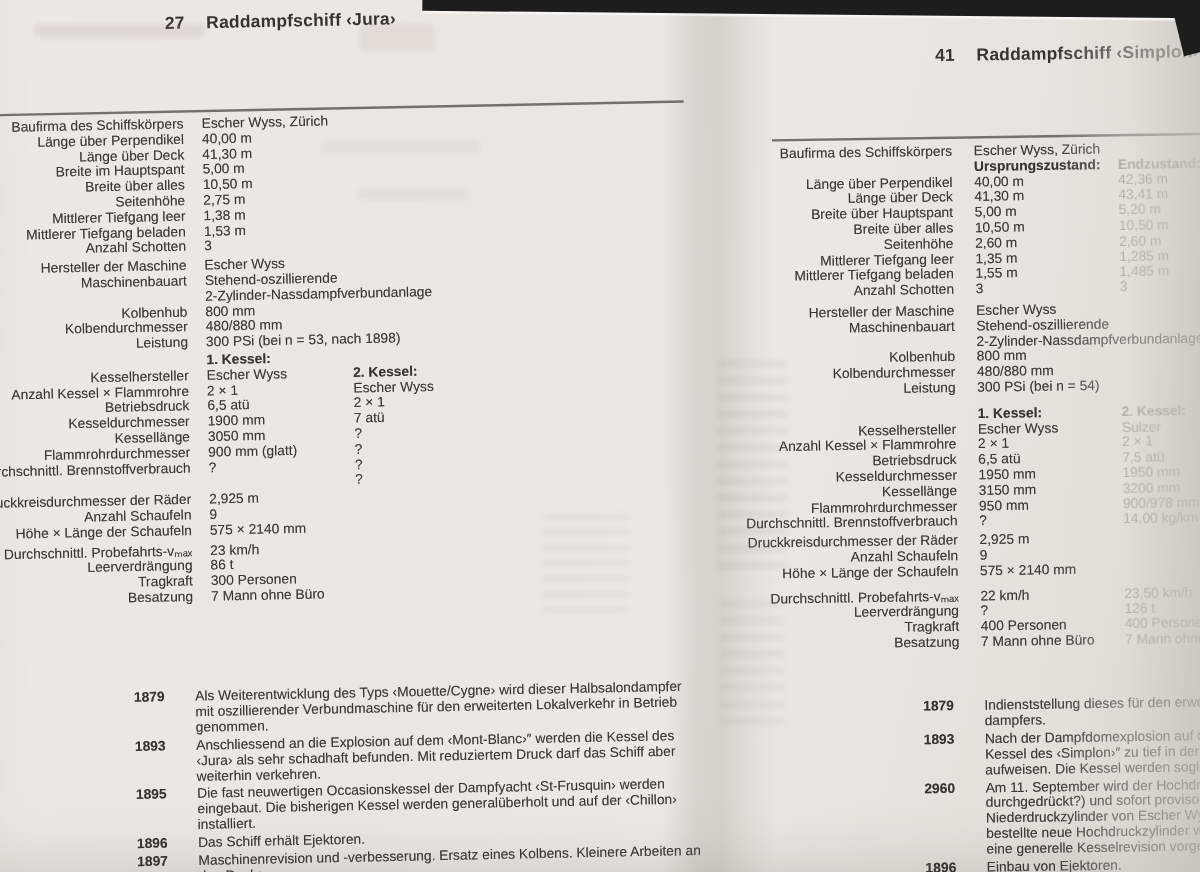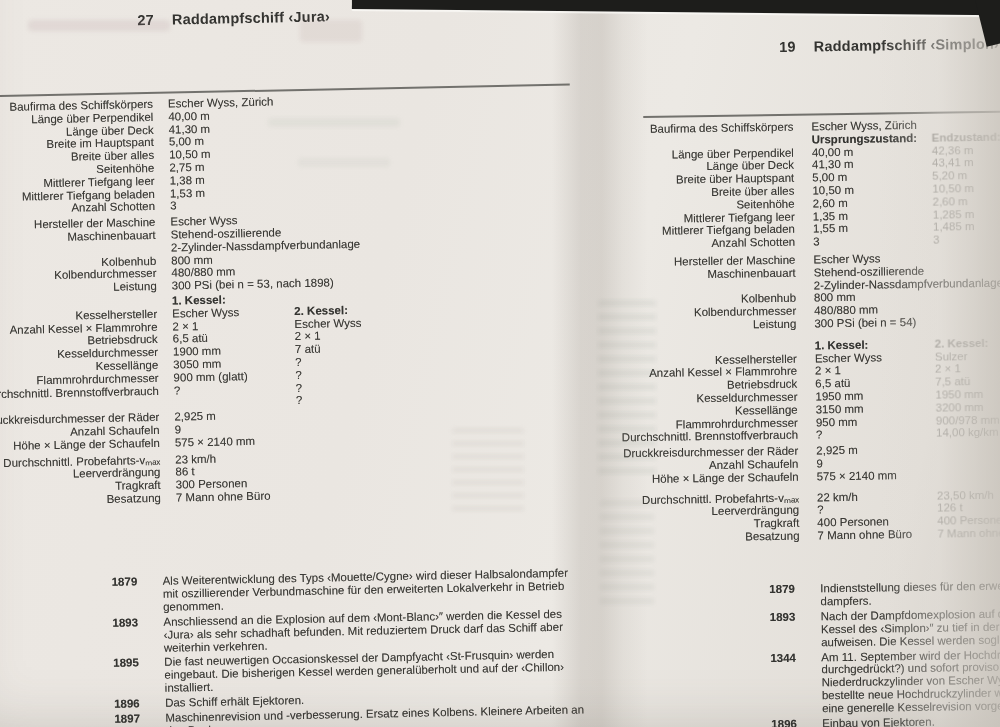--- a/index.html
+++ b/index.html
@@ -308,7 +308,7 @@
 
   <div class="page page-right">
     <div class="pg-header">
-      <span>19</span>
+      <span>41</span>
       <span>Raddampfschiff ‹Simplon›″</span>
     </div>
     <div class="rule"></div>

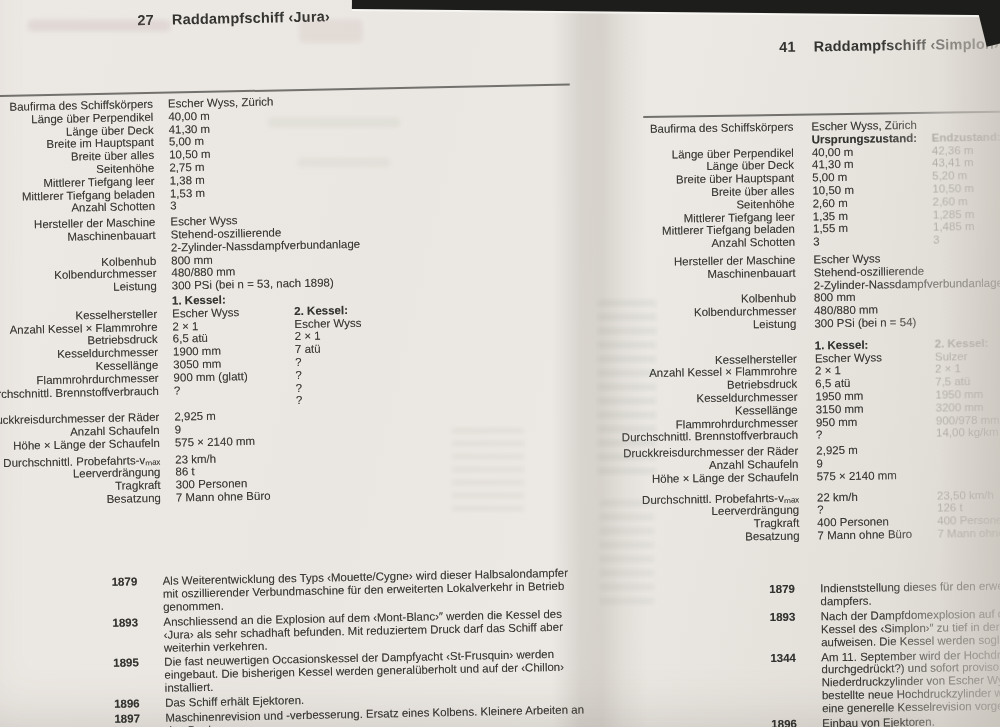--- a/index.html
+++ b/index.html
@@ -496,7 +496,7 @@
           </div>
         </div>
         <div class="hist-row">
-          <span class="year">1344</span>
+          <span class="year">2960</span>
           <div class="hist-text">
             <div class="hist-line">Am 11. September wird der Hochdruckzyli</div>
             <div class="hist-line">durchgedrückt?) und sofort provisorisch re</div>

